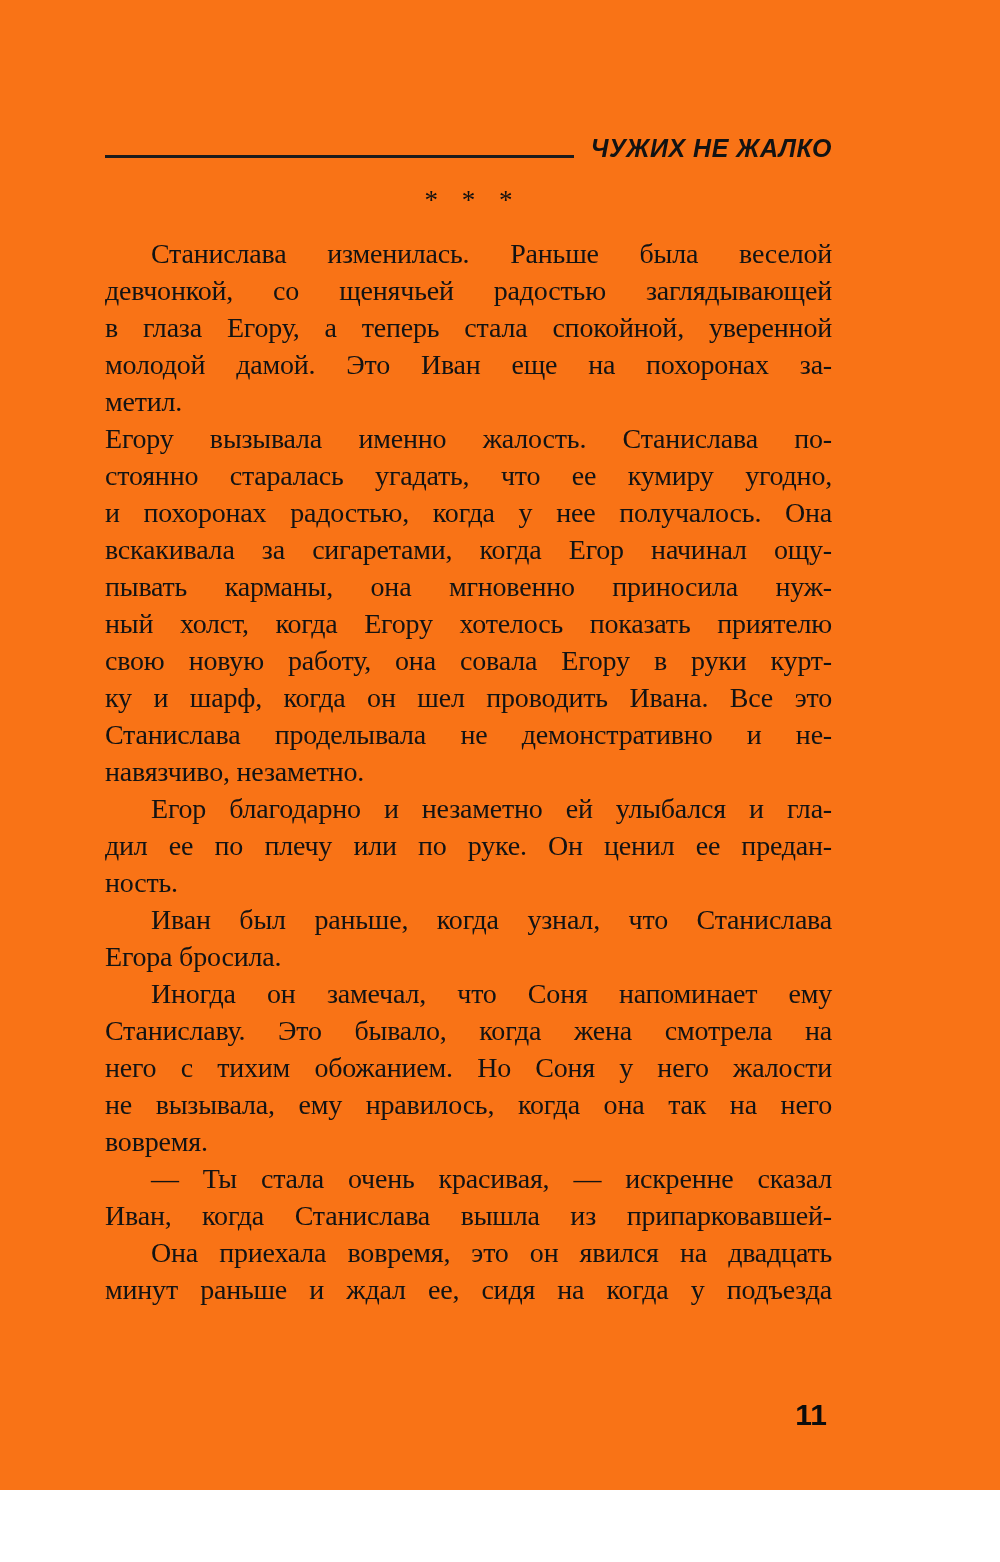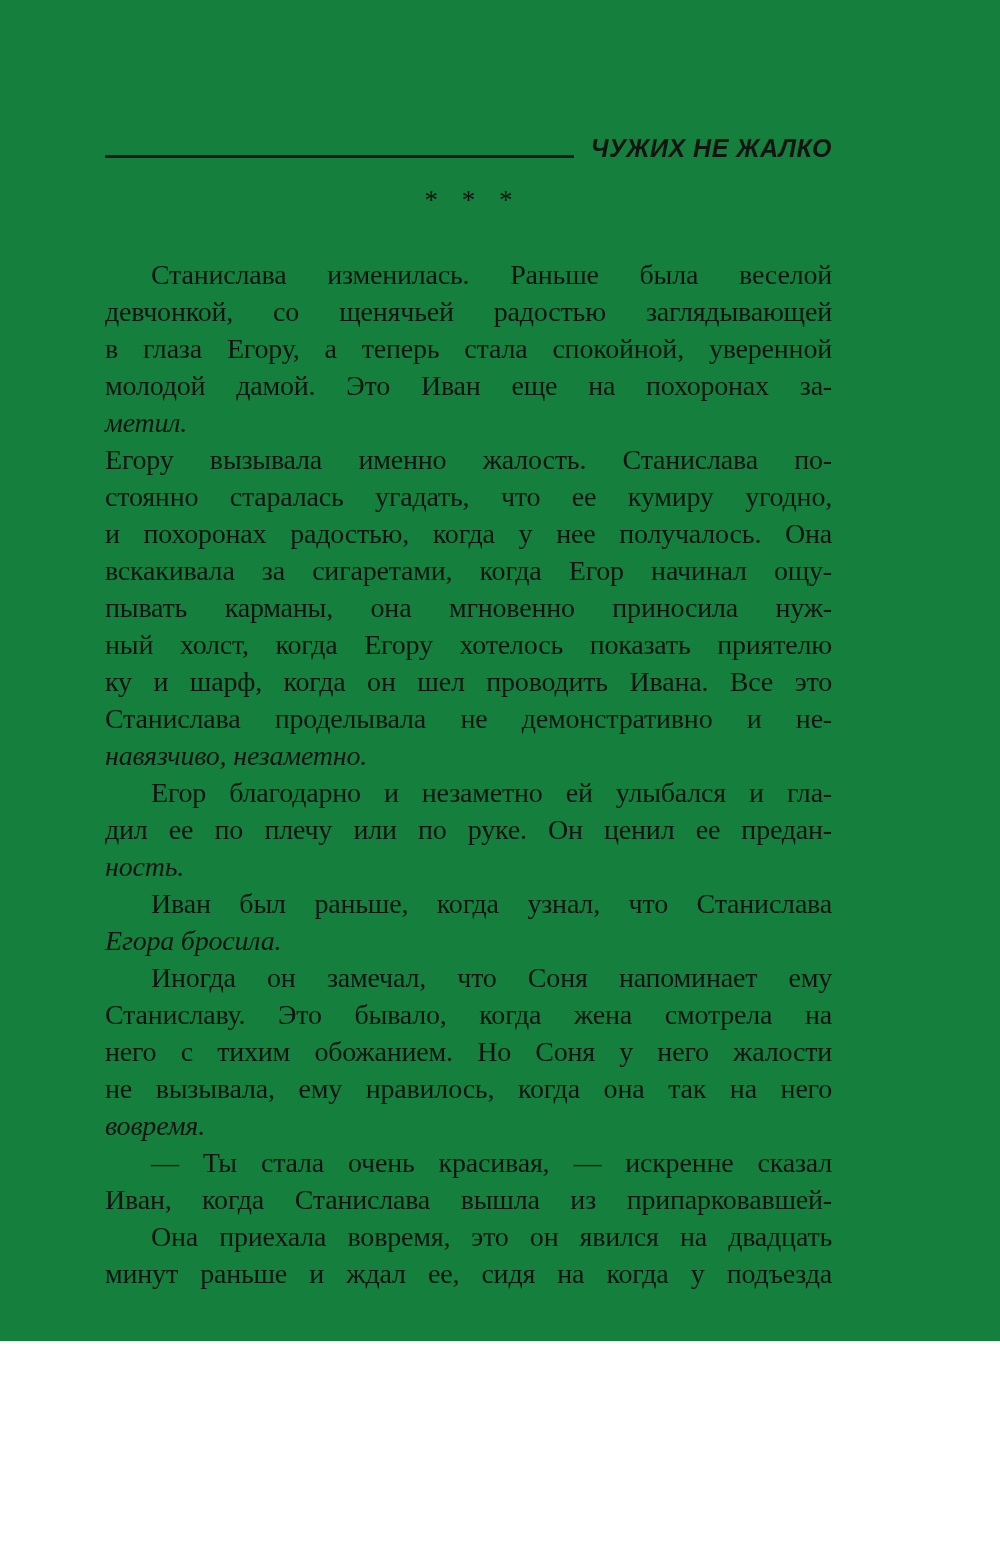--- a/index.html
+++ b/index.html
@@ -6,8 +6,8 @@
   .page {
     position: relative;
     width: 1000px;
-    height: 1341px;
-    background: #15803d;
+    height: 1490px;
+    background: #f97316;
     overflow: hidden;
     font-family: "Liberation Serif", serif;
     color: #131313;

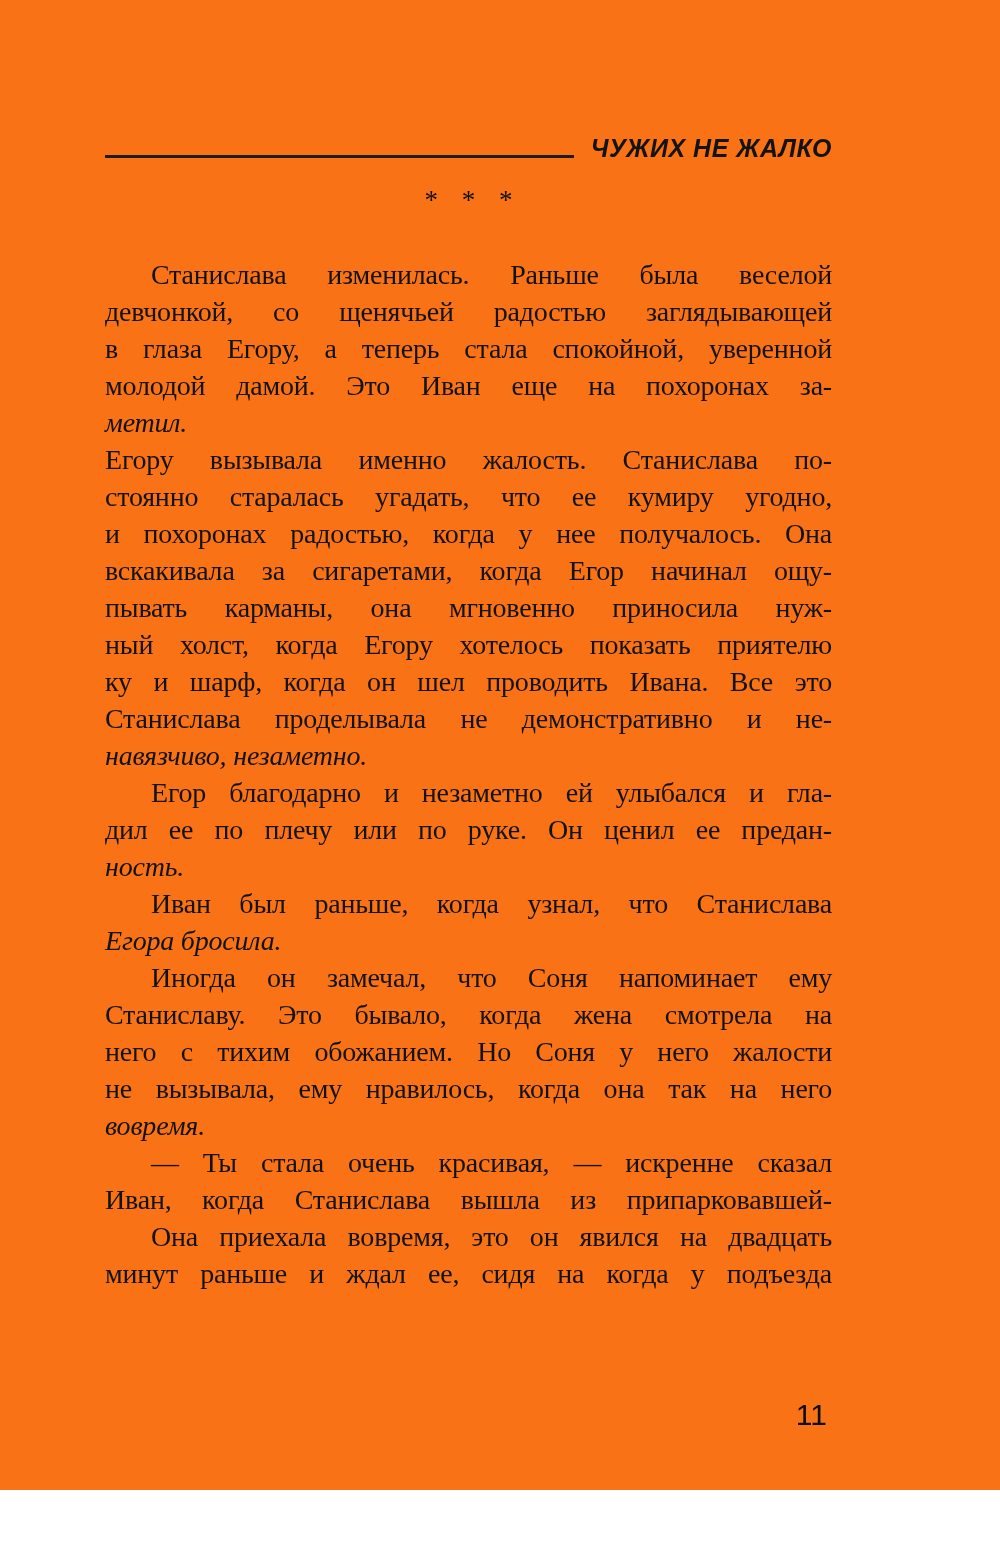--- a/index.html
+++ b/index.html
@@ -51,7 +51,7 @@
   .body-text {
     position: absolute;
     left: 105px;
-    top: 256px;
+    top: 235px;
     width: 727px;
     font-size: 28px;
     letter-spacing: -0.2px;

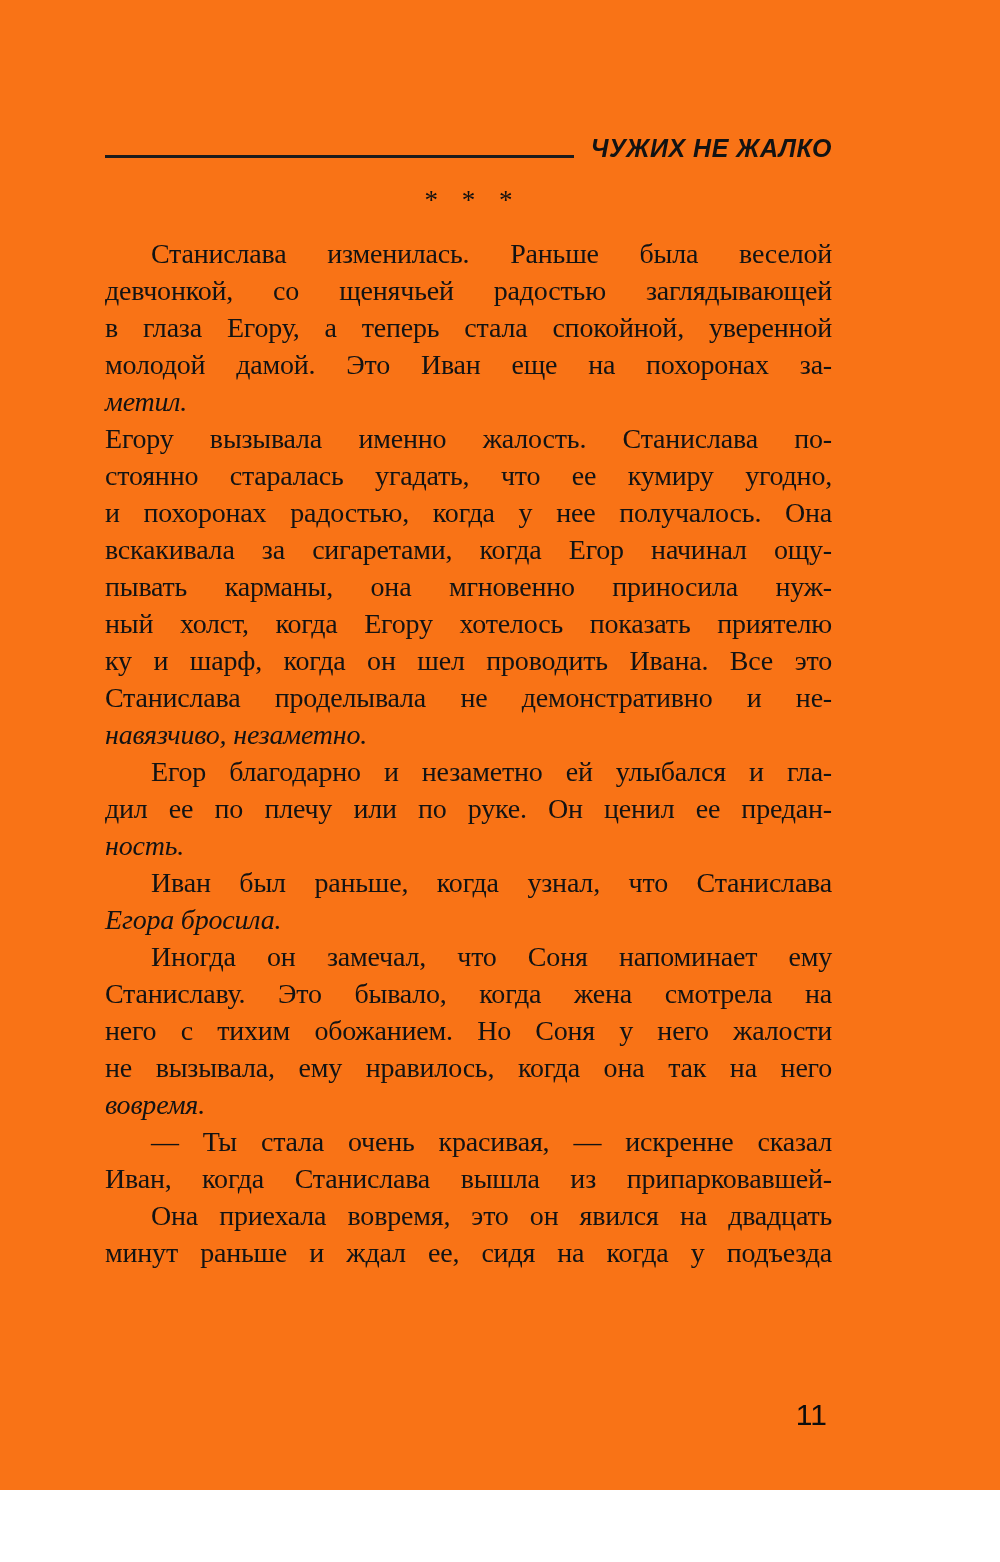--- a/index.html
+++ b/index.html
@@ -66,7 +66,7 @@
     overflow: visible;
   }
   .line.first { padding-left: 46px; }
-  .line.last { text-align-last: left; font-style: italic; }
+  .line.last { text-align-last: left; }
   .page-number {
     position: absolute;
     left: 105px;

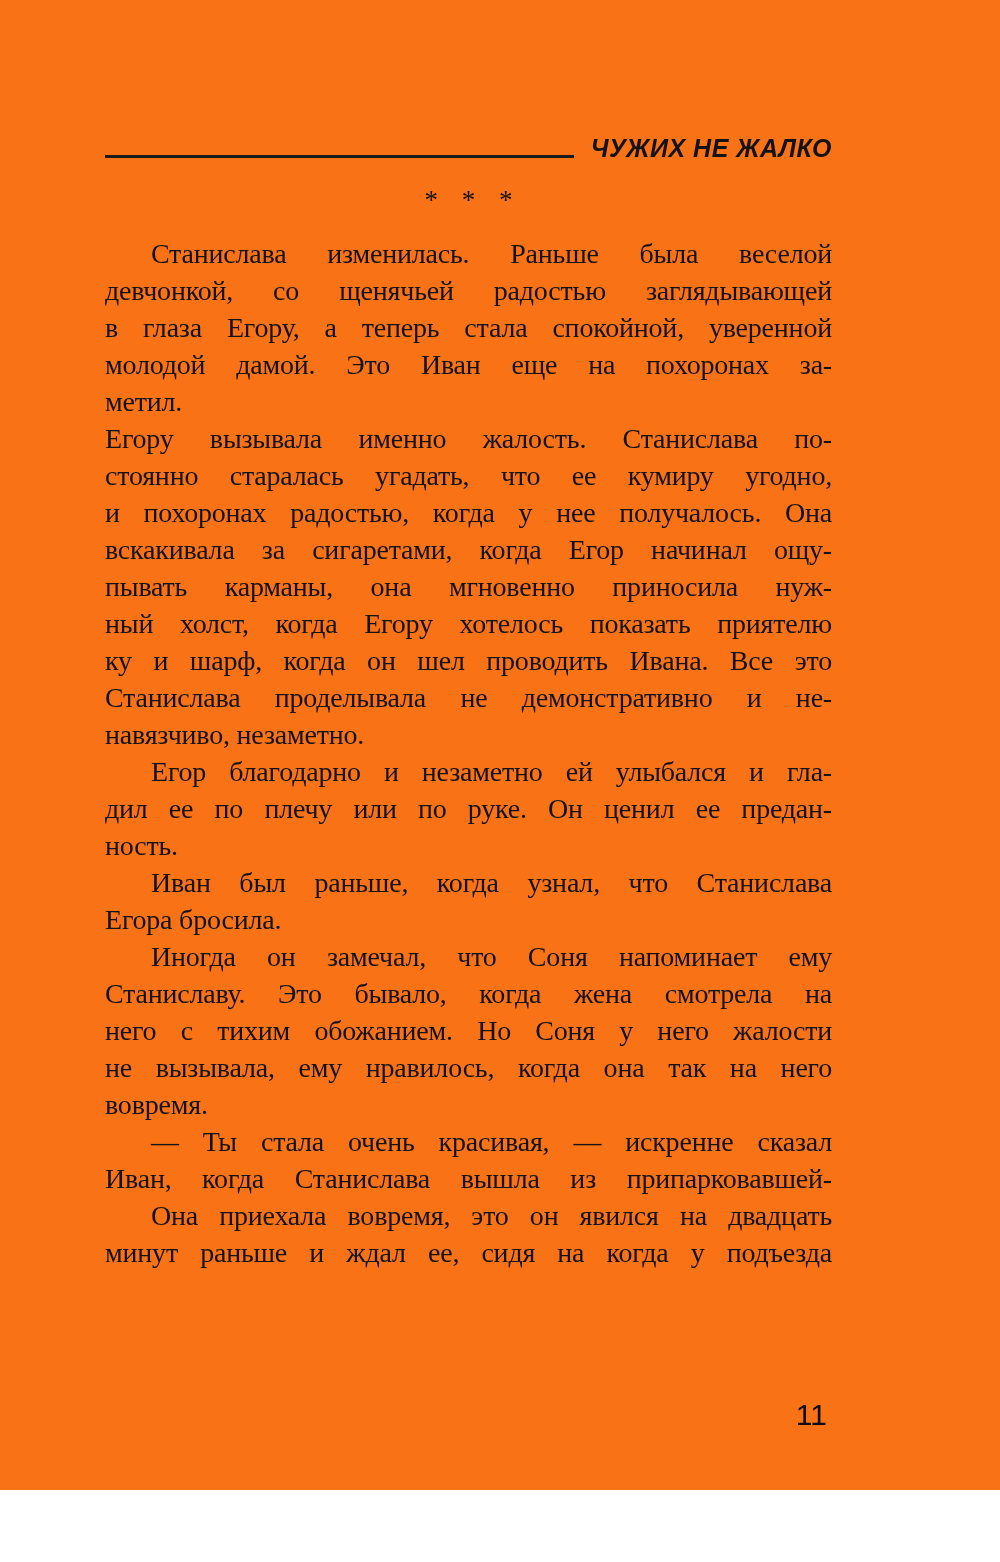--- a/index.html
+++ b/index.html
@@ -107,6 +107,7 @@
         <div class="line">вскакивала за сигаретами, когда Егор начинал ощу-</div>
         <div class="line">пывать карманы, она мгновенно приносила нуж-</div>
         <div class="line">ный холст, когда Егору хотелось показать приятелю</div>
+        <div class="line">свою новую работу, она совала Егору в руки курт-</div>
         <div class="line">ку и шарф, когда он шел проводить Ивана. Все это</div>
         <div class="line">Станислава проделывала не демонстративно и не-</div>
         <div class="line last">навязчиво, незаметно.</div>

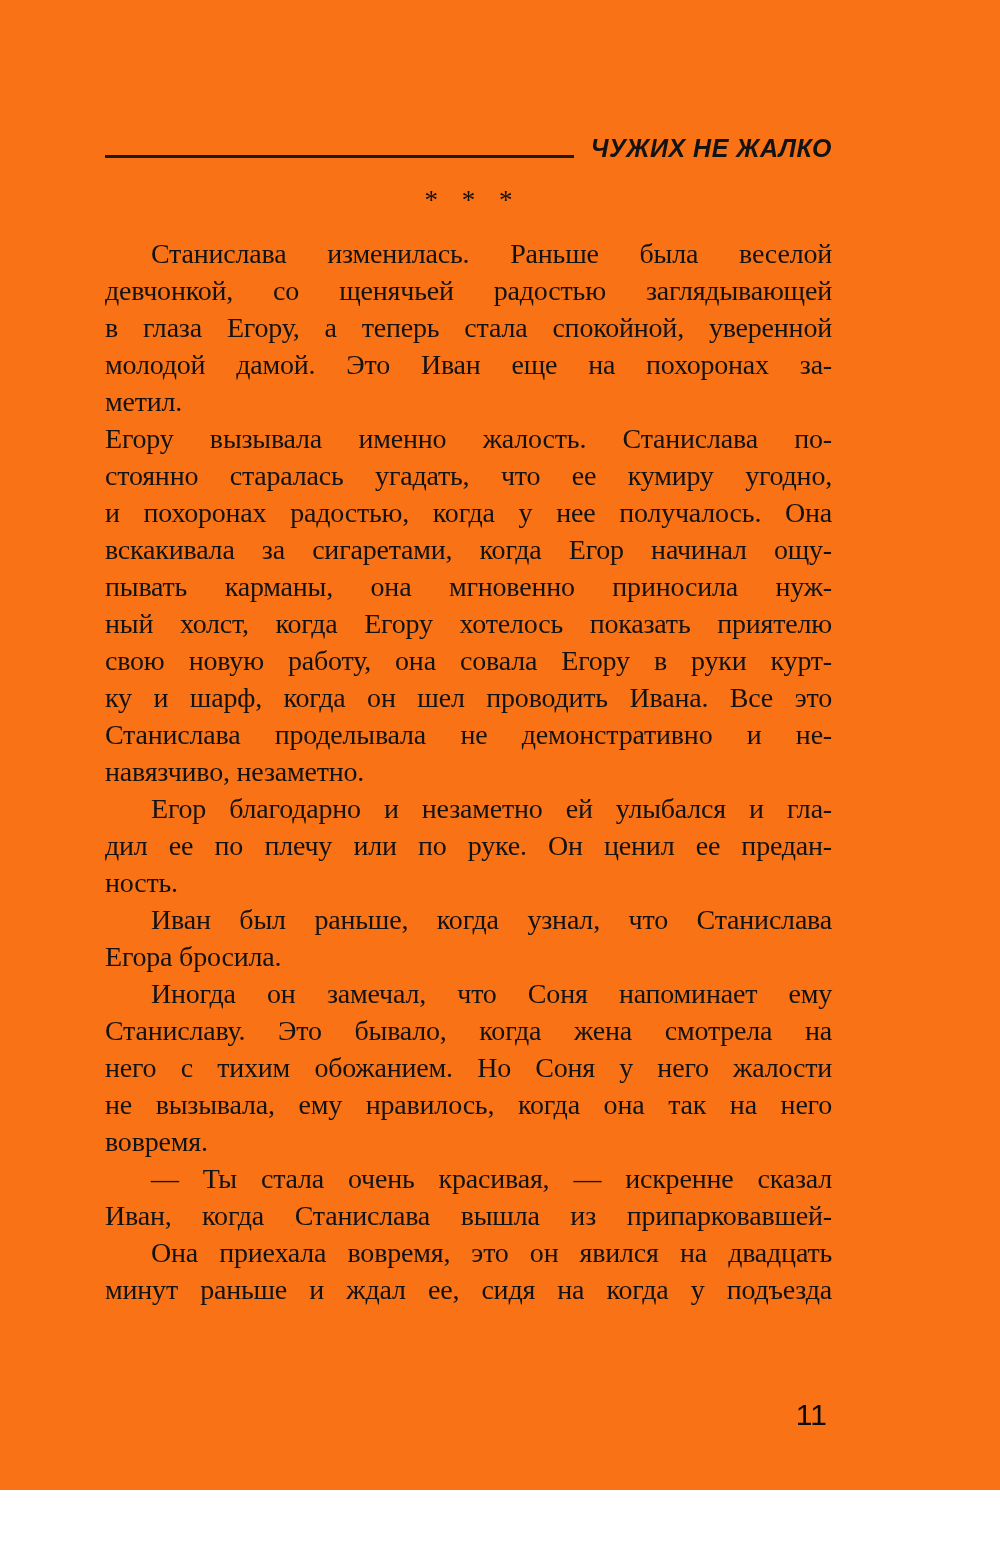--- a/index.html
+++ b/index.html
@@ -74,7 +74,7 @@
     width: 722px;
     text-align: right;
     font-family: "Liberation Sans", sans-serif;
-    font-weight: normal;
+    font-weight: bold;
     font-size: 30px;
     line-height: 34px;
     color: #0d0d0d;

